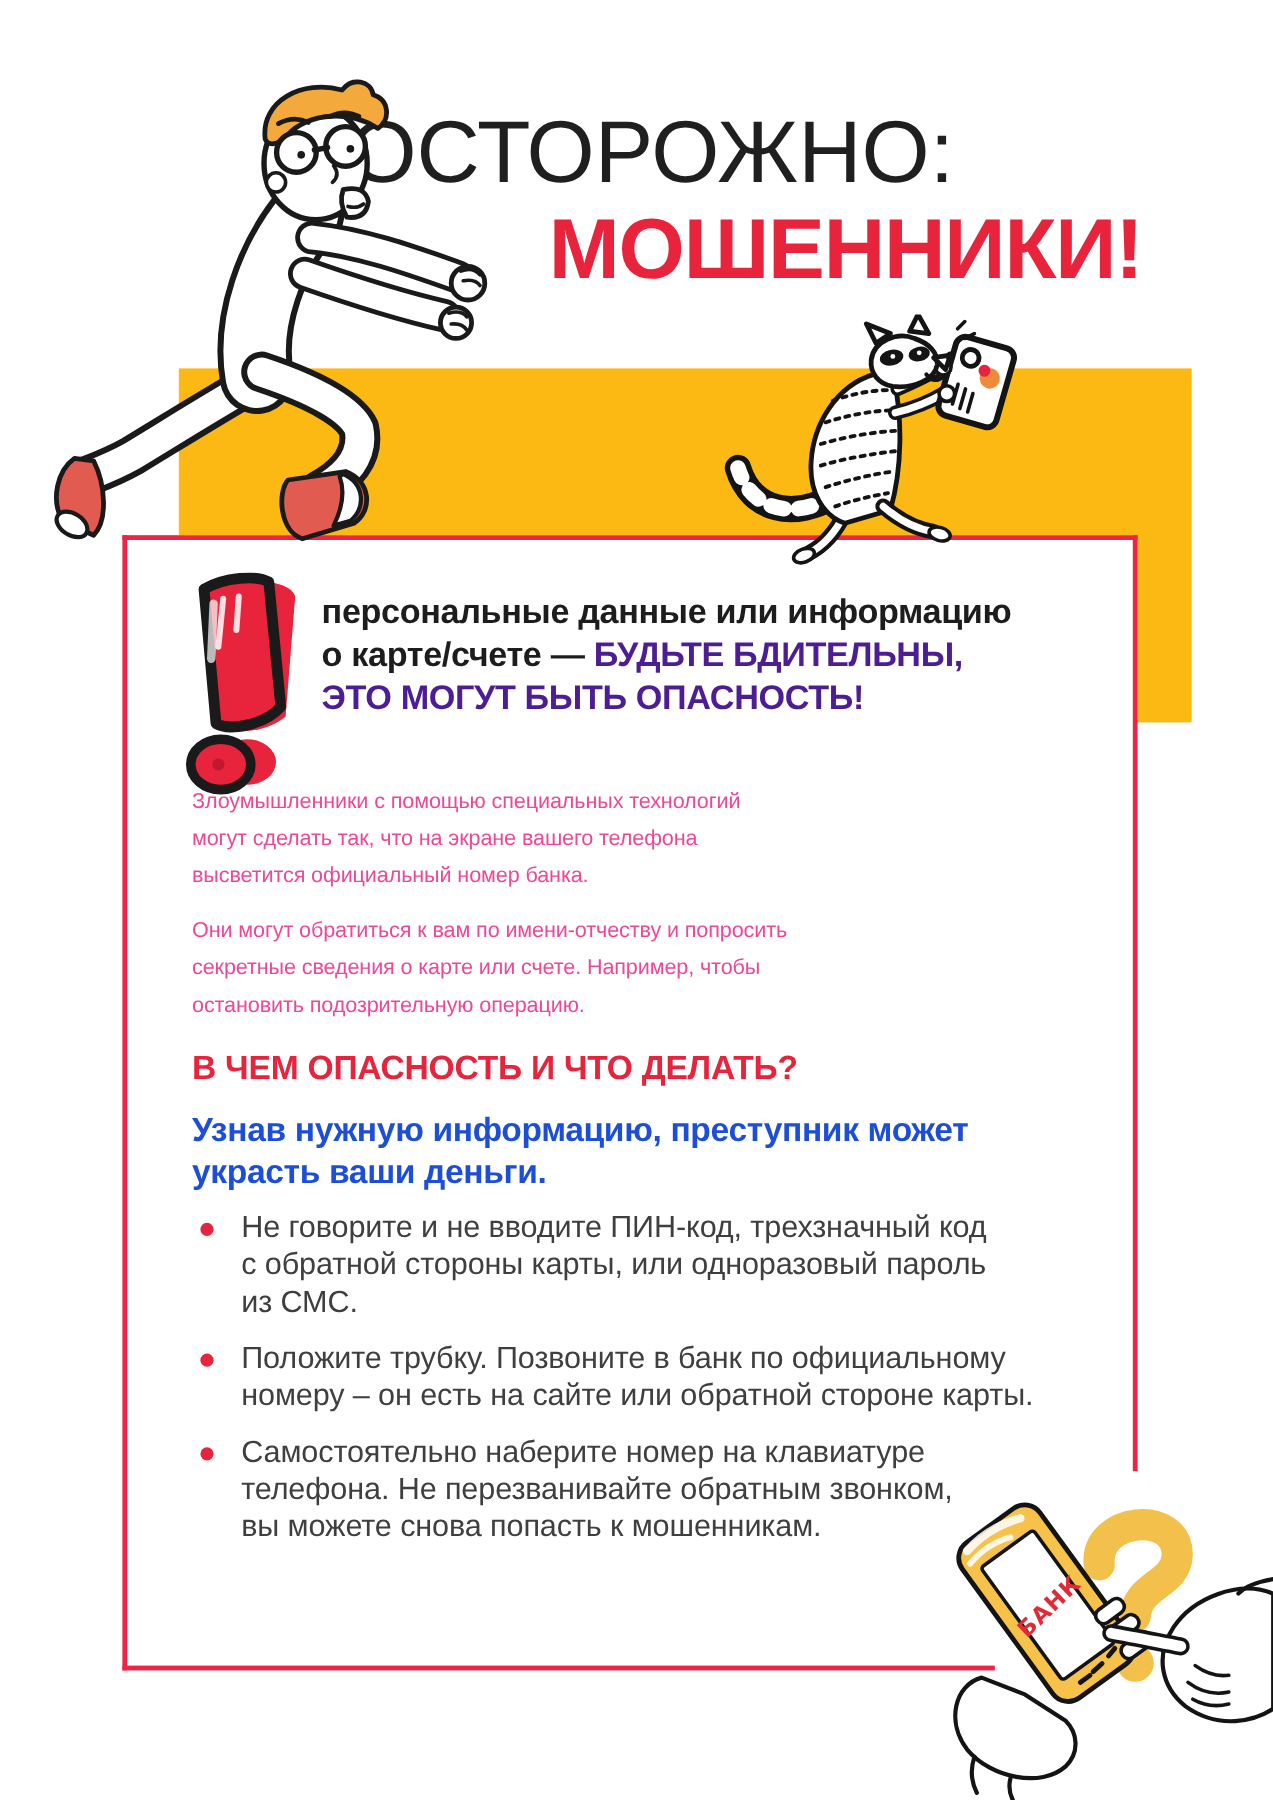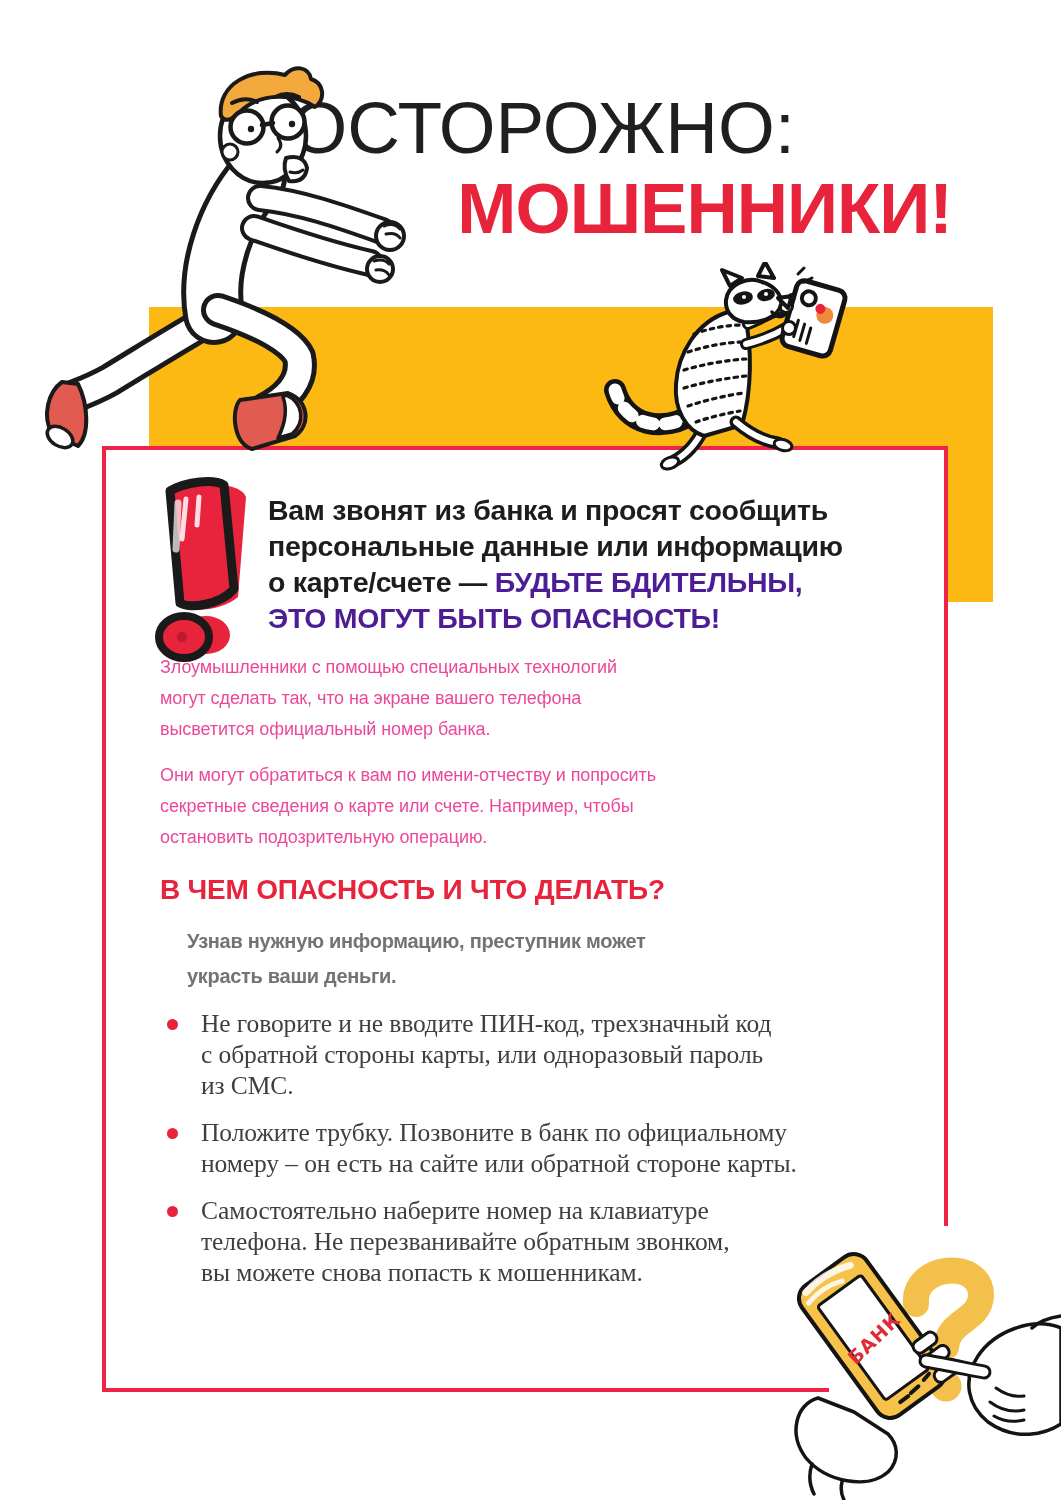--- a/index.html
+++ b/index.html
@@ -163,7 +163,6 @@
 </svg>
 
 <div class="abs intro">
-  <div>Вам звонят из банка и просят сообщить</div>
   <div>персональные данные или информацию</div>
   <div><span>о карте/счете — </span><span class="red">БУДЬТЕ БДИТЕЛЬНЫ,</span></div>
   <div class="red">ЭТО МОГУТ БЫТЬ ОПАСНОСТЬ!</div>

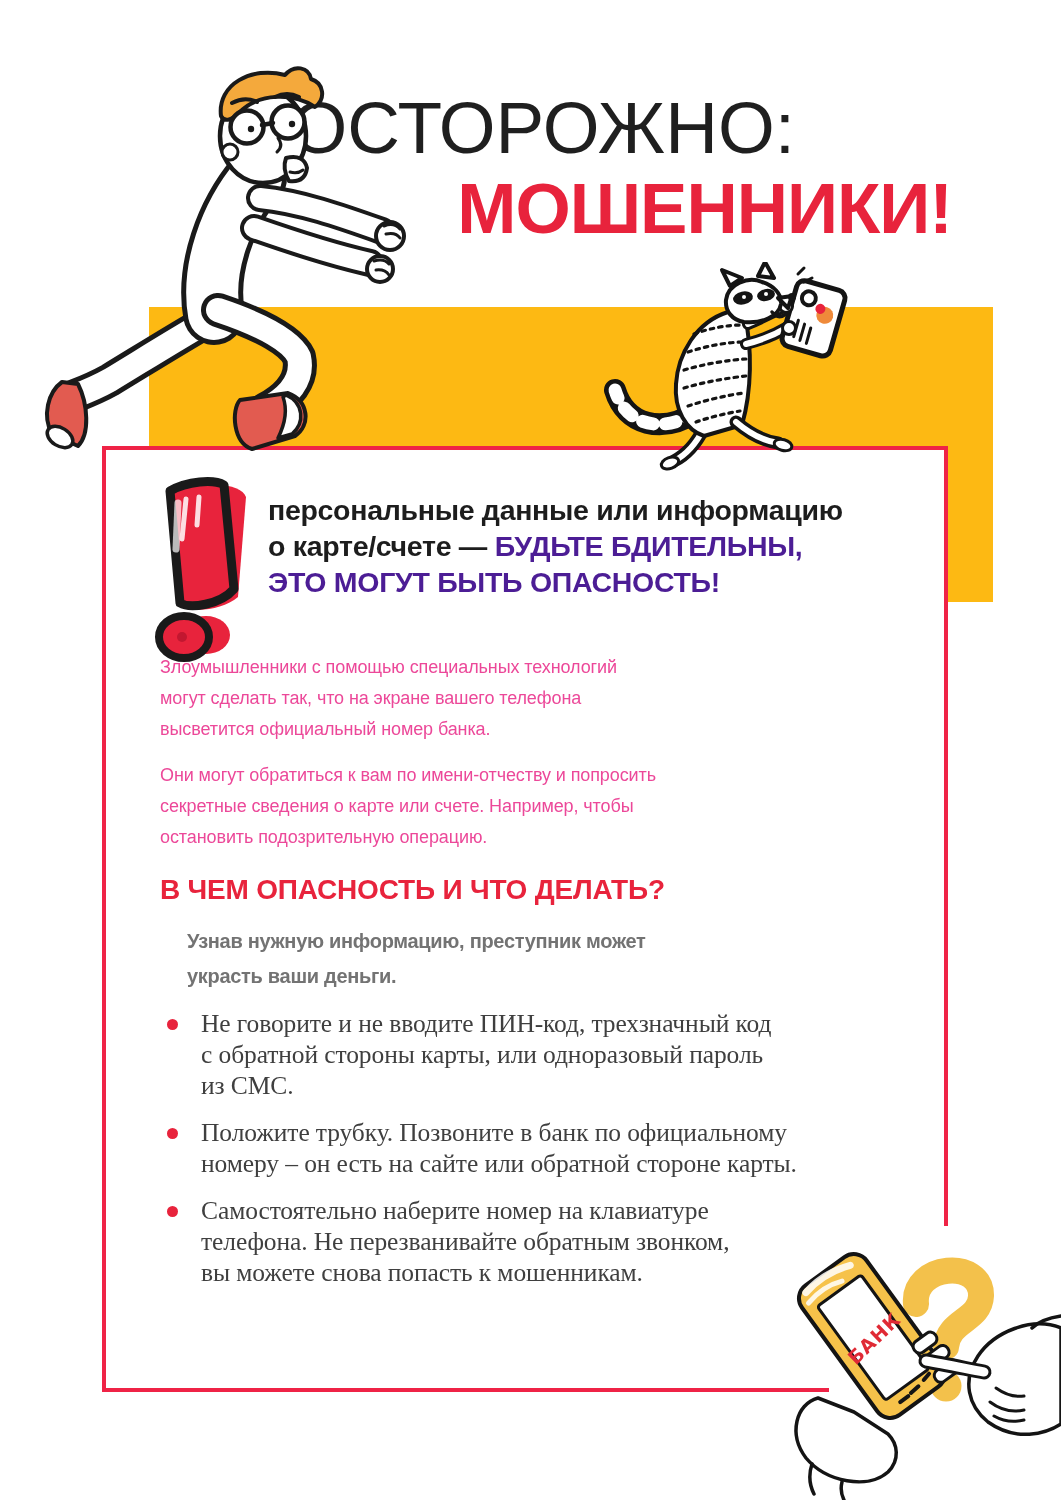--- a/index.html
+++ b/index.html
@@ -30,7 +30,7 @@
   .paras p{margin:0 0 15px 0;font-size:18px;line-height:31px;color:#ec4899;letter-spacing:-0.1px;white-space:pre;}
   
   .danger-h{left:160px;top:874px;z-index:4;font-size:28px;font-weight:700;color:#e8233c;letter-spacing:-0.2px;white-space:pre;text-align:center;}
-  .danger-lead{left:160px;top:924px;z-index:4;font-size:20px;line-height:35px;font-weight:700;color:#737373;letter-spacing:-0.3px;white-space:pre;margin-left:27px;}
+  .danger-lead{left:160px;top:924px;z-index:4;font-size:28px;line-height:35px;font-weight:700;color:#1d4ed8;letter-spacing:-0.3px;white-space:pre;}
   
   .bullets{left:160px;top:1008px;width:790px;z-index:4;}
   .bullet{display:flex;margin-bottom:16px;}

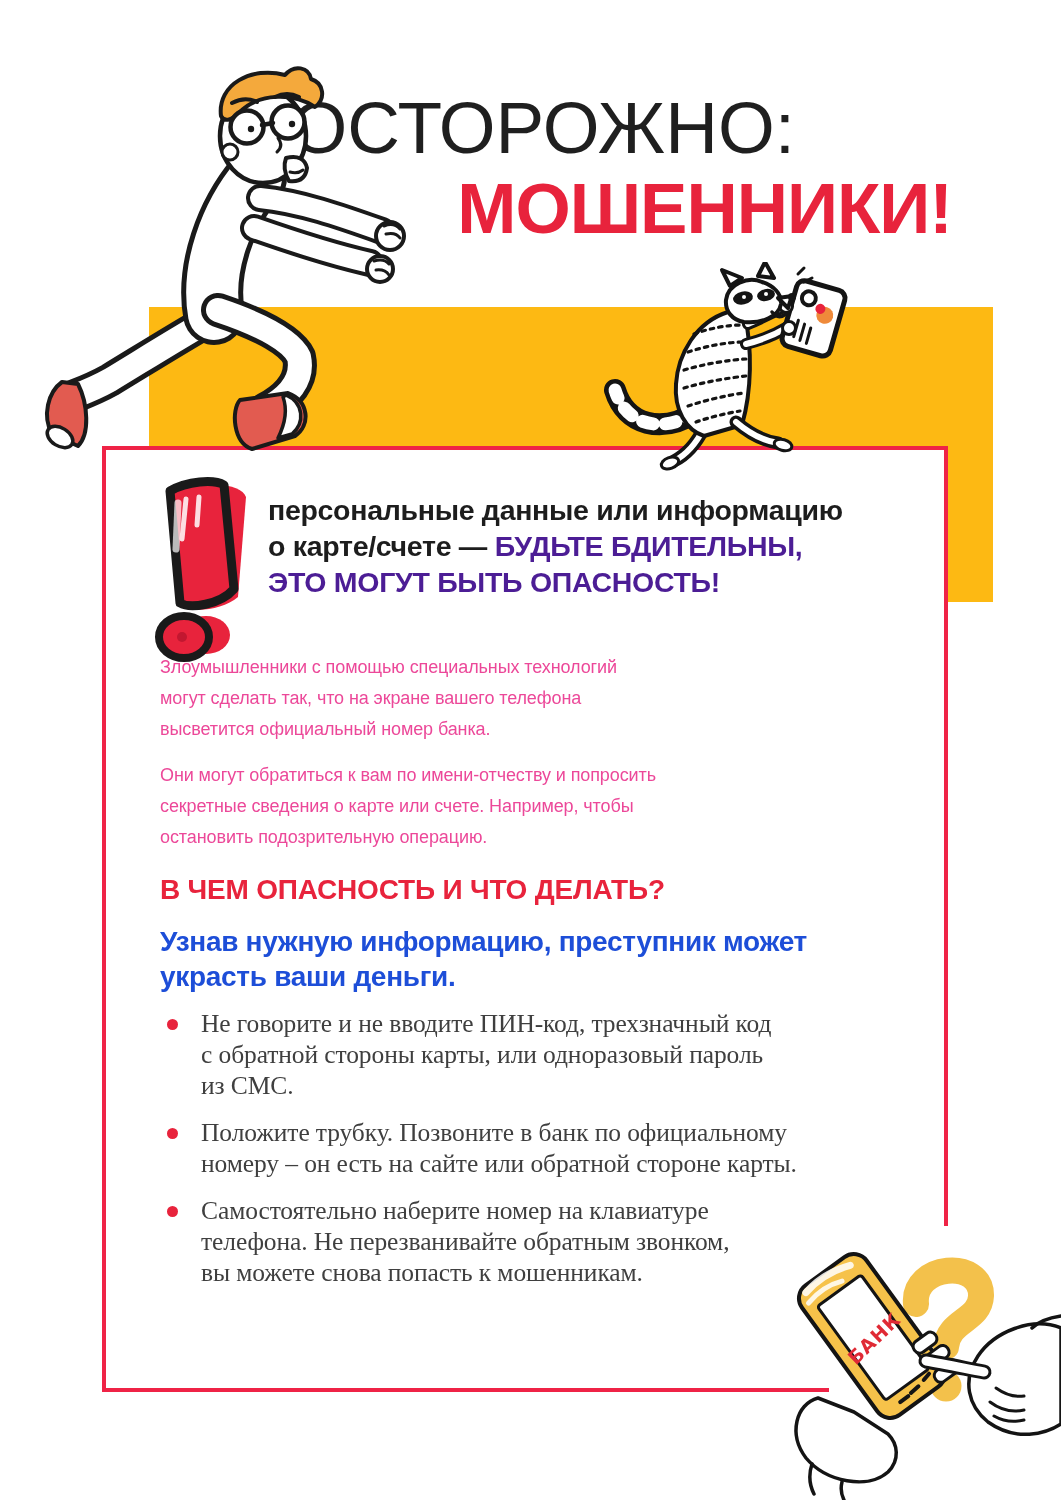--- a/index.html
+++ b/index.html
@@ -35,7 +35,7 @@
   .bullets{left:160px;top:1008px;width:790px;z-index:4;}
   .bullet{display:flex;margin-bottom:16px;}
   .dot{width:11px;height:11px;border-radius:50%;background:#e8233c;margin:11px 0 0 7px;flex:none;}
-  .btext{margin-left:23px;font-size:25.5px;line-height:31px;color:#3f3f3f;letter-spacing:-0.1px;white-space:pre;font-family:Liberation Serif, serif;}
+  .btext{margin-left:23px;font-size:25.5px;line-height:31px;color:#3f3f3f;letter-spacing:-0.1px;white-space:pre;}
   
   .man-svg{left:28px;top:66px;z-index:5;}
   .raccoon-svg{left:602px;top:262px;z-index:5;}

